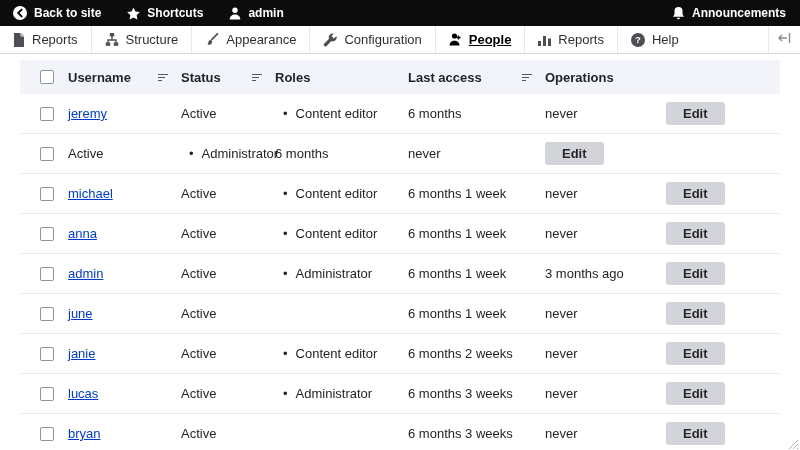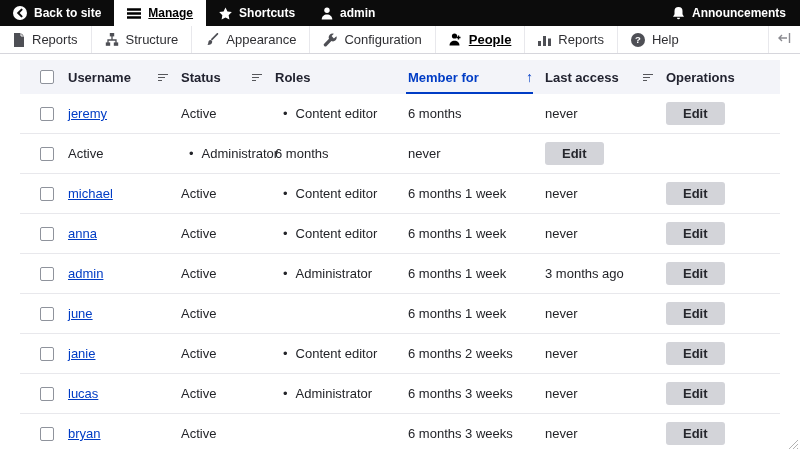--- a/index.html
+++ b/index.html
@@ -28,6 +28,7 @@
     padding: 0 13px;
     cursor: pointer;
     white-space: nowrap;
+    border-radius: 10px;
   }
   .tb-item.active {
     background: #fff;

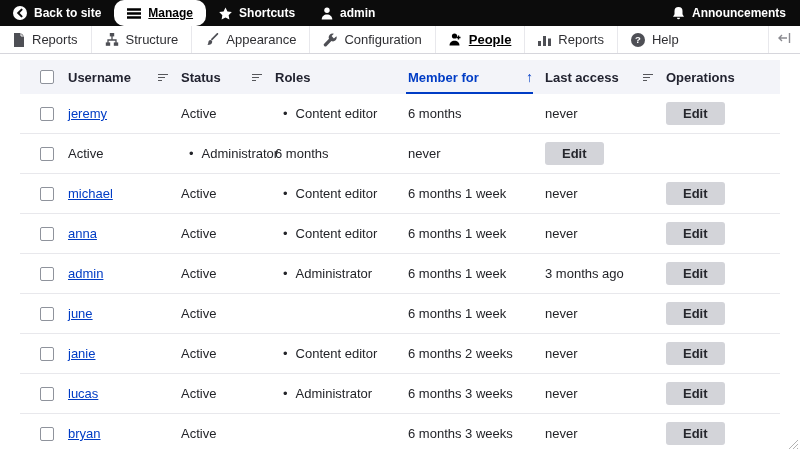--- a/index.html
+++ b/index.html
@@ -170,14 +170,6 @@
     </span>
     <span class="tb-label">Back to site</span>
   </div>
-  <div class="tb-item active">
-    <span class="tb-icon">
-      <svg width="14" height="11" viewBox="0 0 14 11">
-          <path d="M0 1.5h14M0 5.5h14M0 9.5h14" stroke="currentColor" stroke-width="2.4"></path>
-        </svg>
-    </span>
-    <span class="tb-label">Manage</span>
-  </div>
   <div class="tb-item">
     <span class="tb-icon">
       <svg width="13" height="13" viewBox="0 0 14 14">

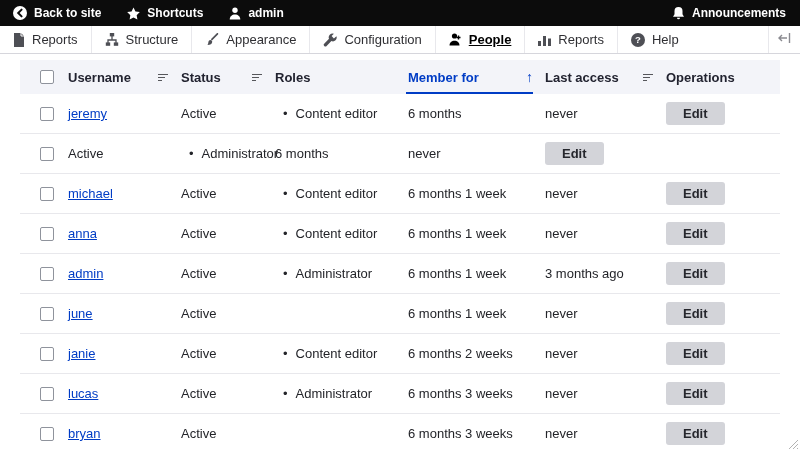--- a/index.html
+++ b/index.html
@@ -300,10 +300,6 @@
       <div class="th">
         <span>Roles</span>
       </div>
-      <div class="th th-sorted">
-        <span>Member for</span>
-        <span class="sort-arrow">↑</span>
-      </div>
       <div class="th">
         <span>Last access</span>
         <span class="sort-icon">

